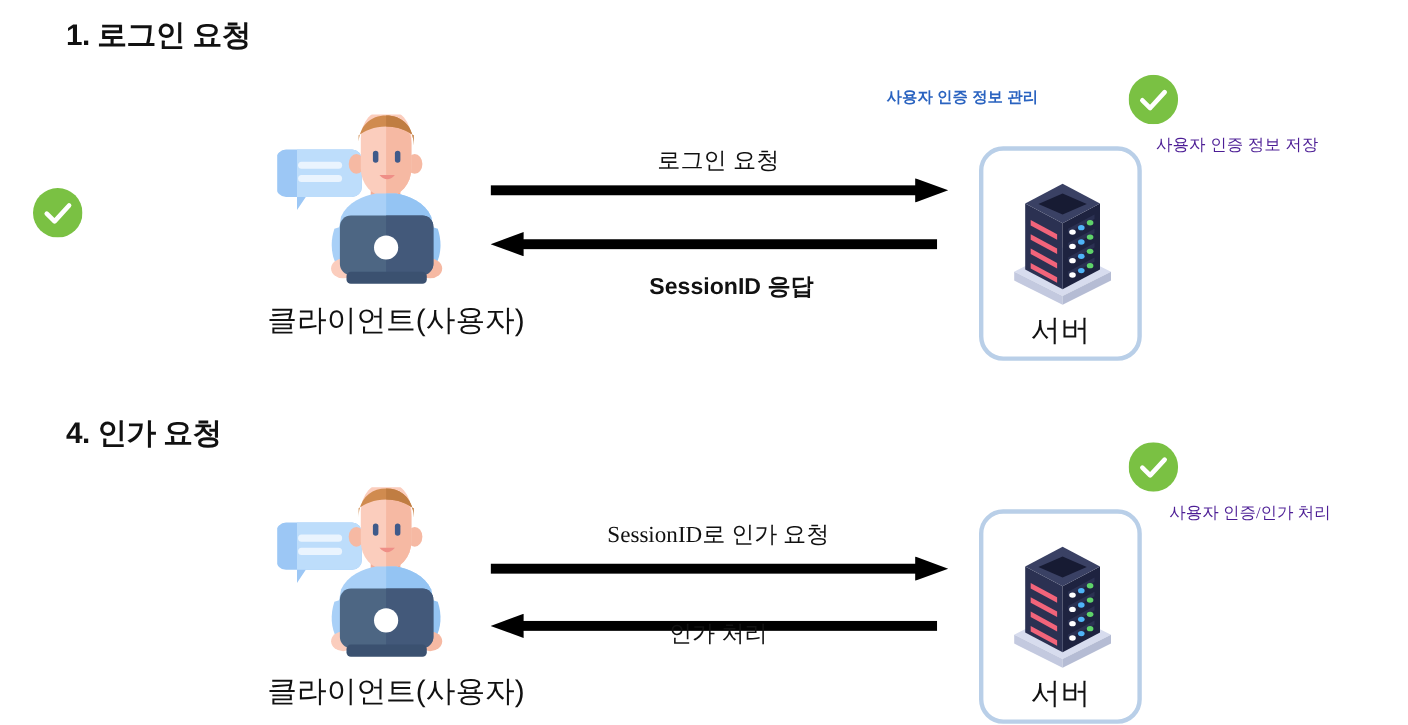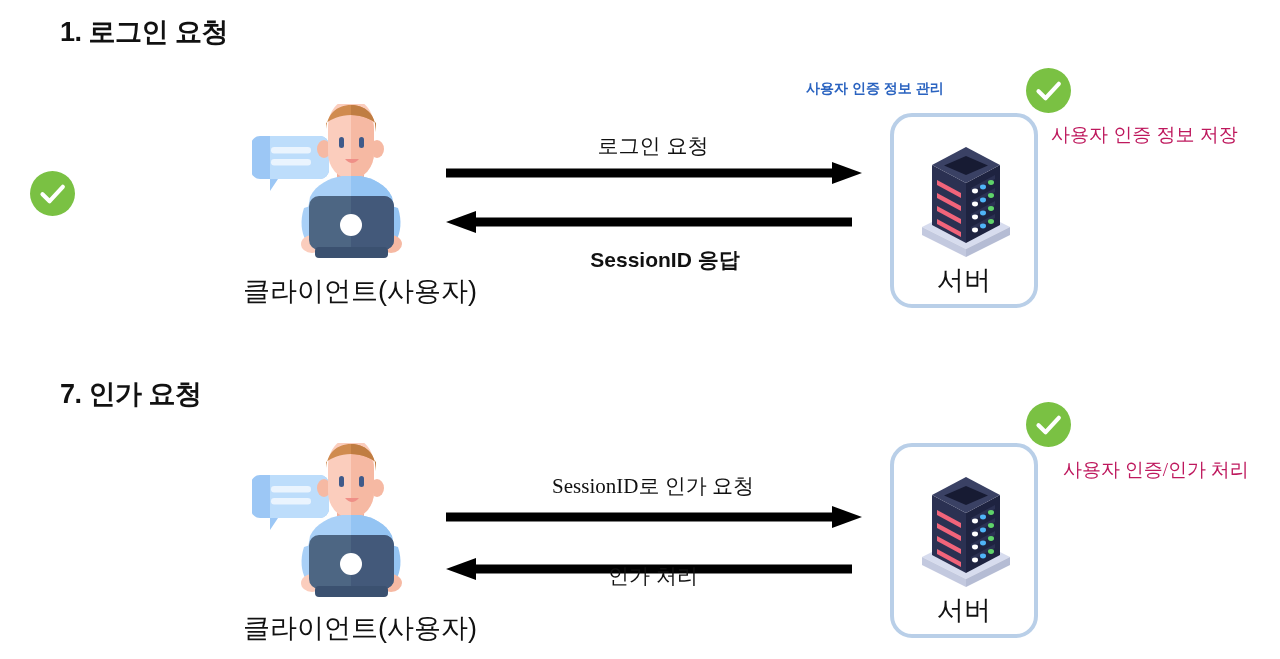--- a/index.html
+++ b/index.html
@@ -20,7 +20,7 @@
 
   
   .label-dark{
-    font-size:19px;font-weight:normal;color:#be185d;white-space:nowrap;
+    font-size:15px;font-weight:normal;color:#4c1d95;white-space:nowrap;
   }
   .label-arrow{
     font-size:21px;color:#111111;white-space:nowrap;text-align:center;

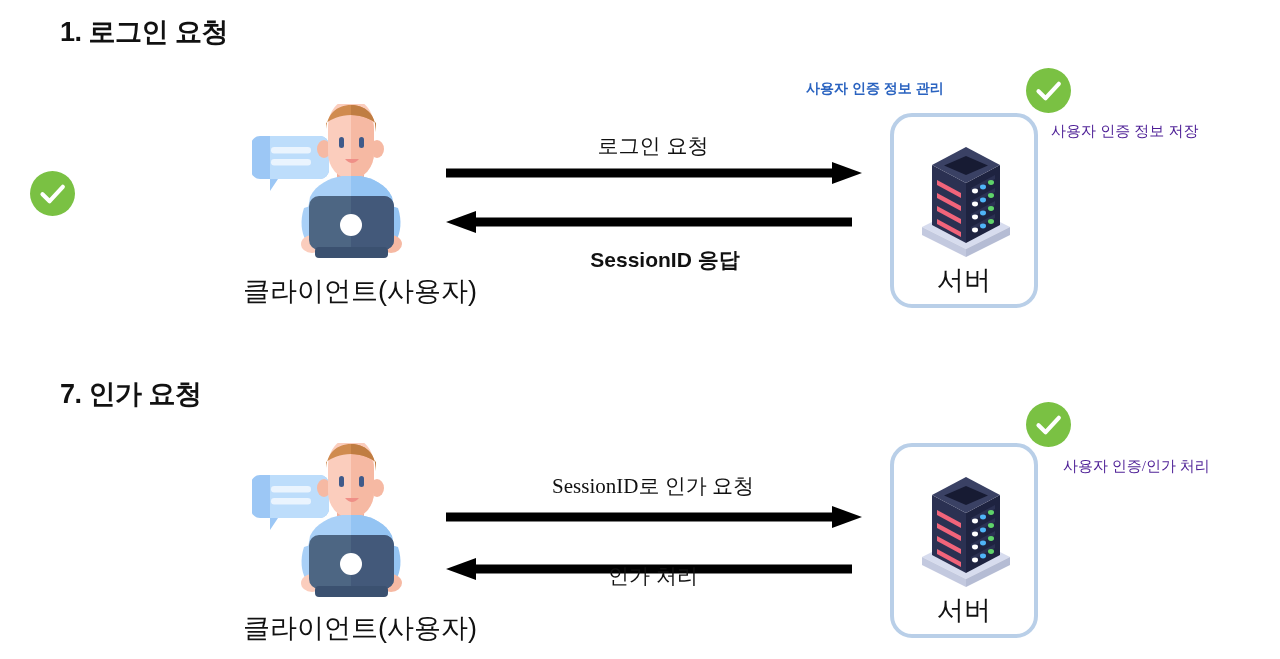--- a/index.html
+++ b/index.html
@@ -47,6 +47,7 @@
     border:4px solid #b9cfe8;
     border-radius:22px;
     background:#ffffff;
+    margin-top:20px;
   }
 
   

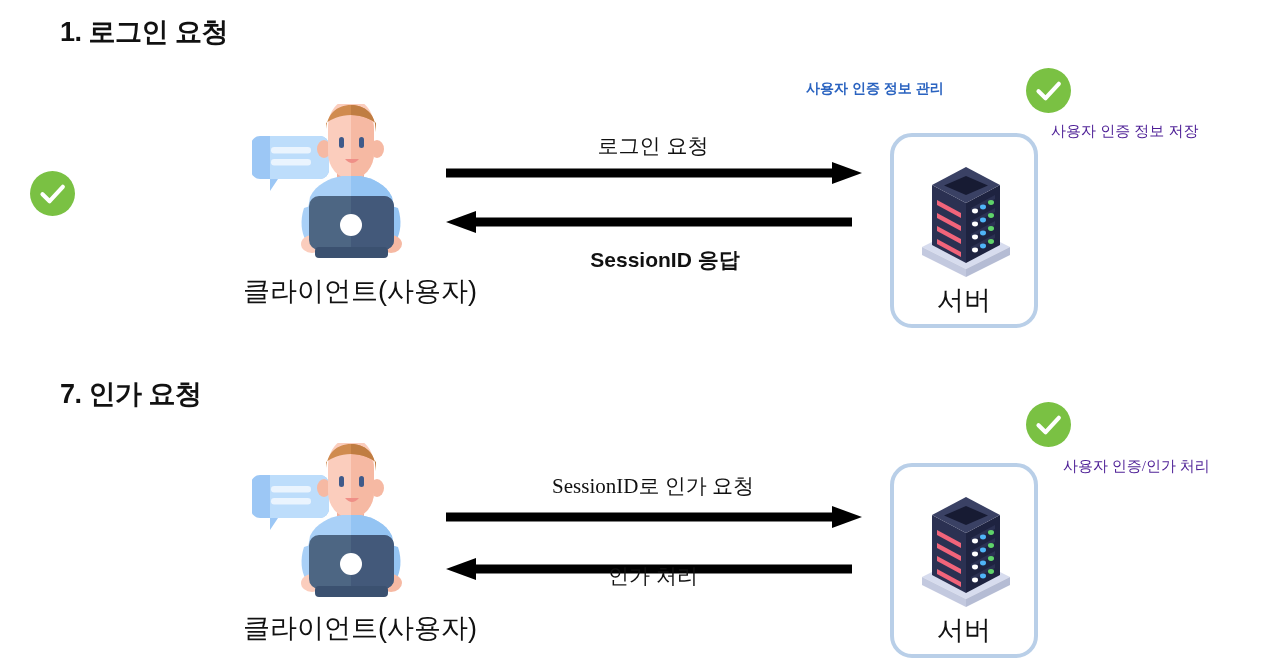--- a/index.html
+++ b/index.html
@@ -186,7 +186,7 @@
   </div>
   <div class="abs label-dark" style="left:1051px;top:122px;">사용자 인증 정보 저장</div>
 
-  <div class="abs section-title" style="left:60px;top:376px;">7. 인가 요청</div>
+  <div class="abs section-title" style="left:60px;top:376px;">4. 인가 요청</div>
 
   <div class="abs illus" style="left:252px;top:443px;width:180px;height:160px;">
     <svg viewBox="0 0 180 160" width="180" height="160" aria-hidden="true">

